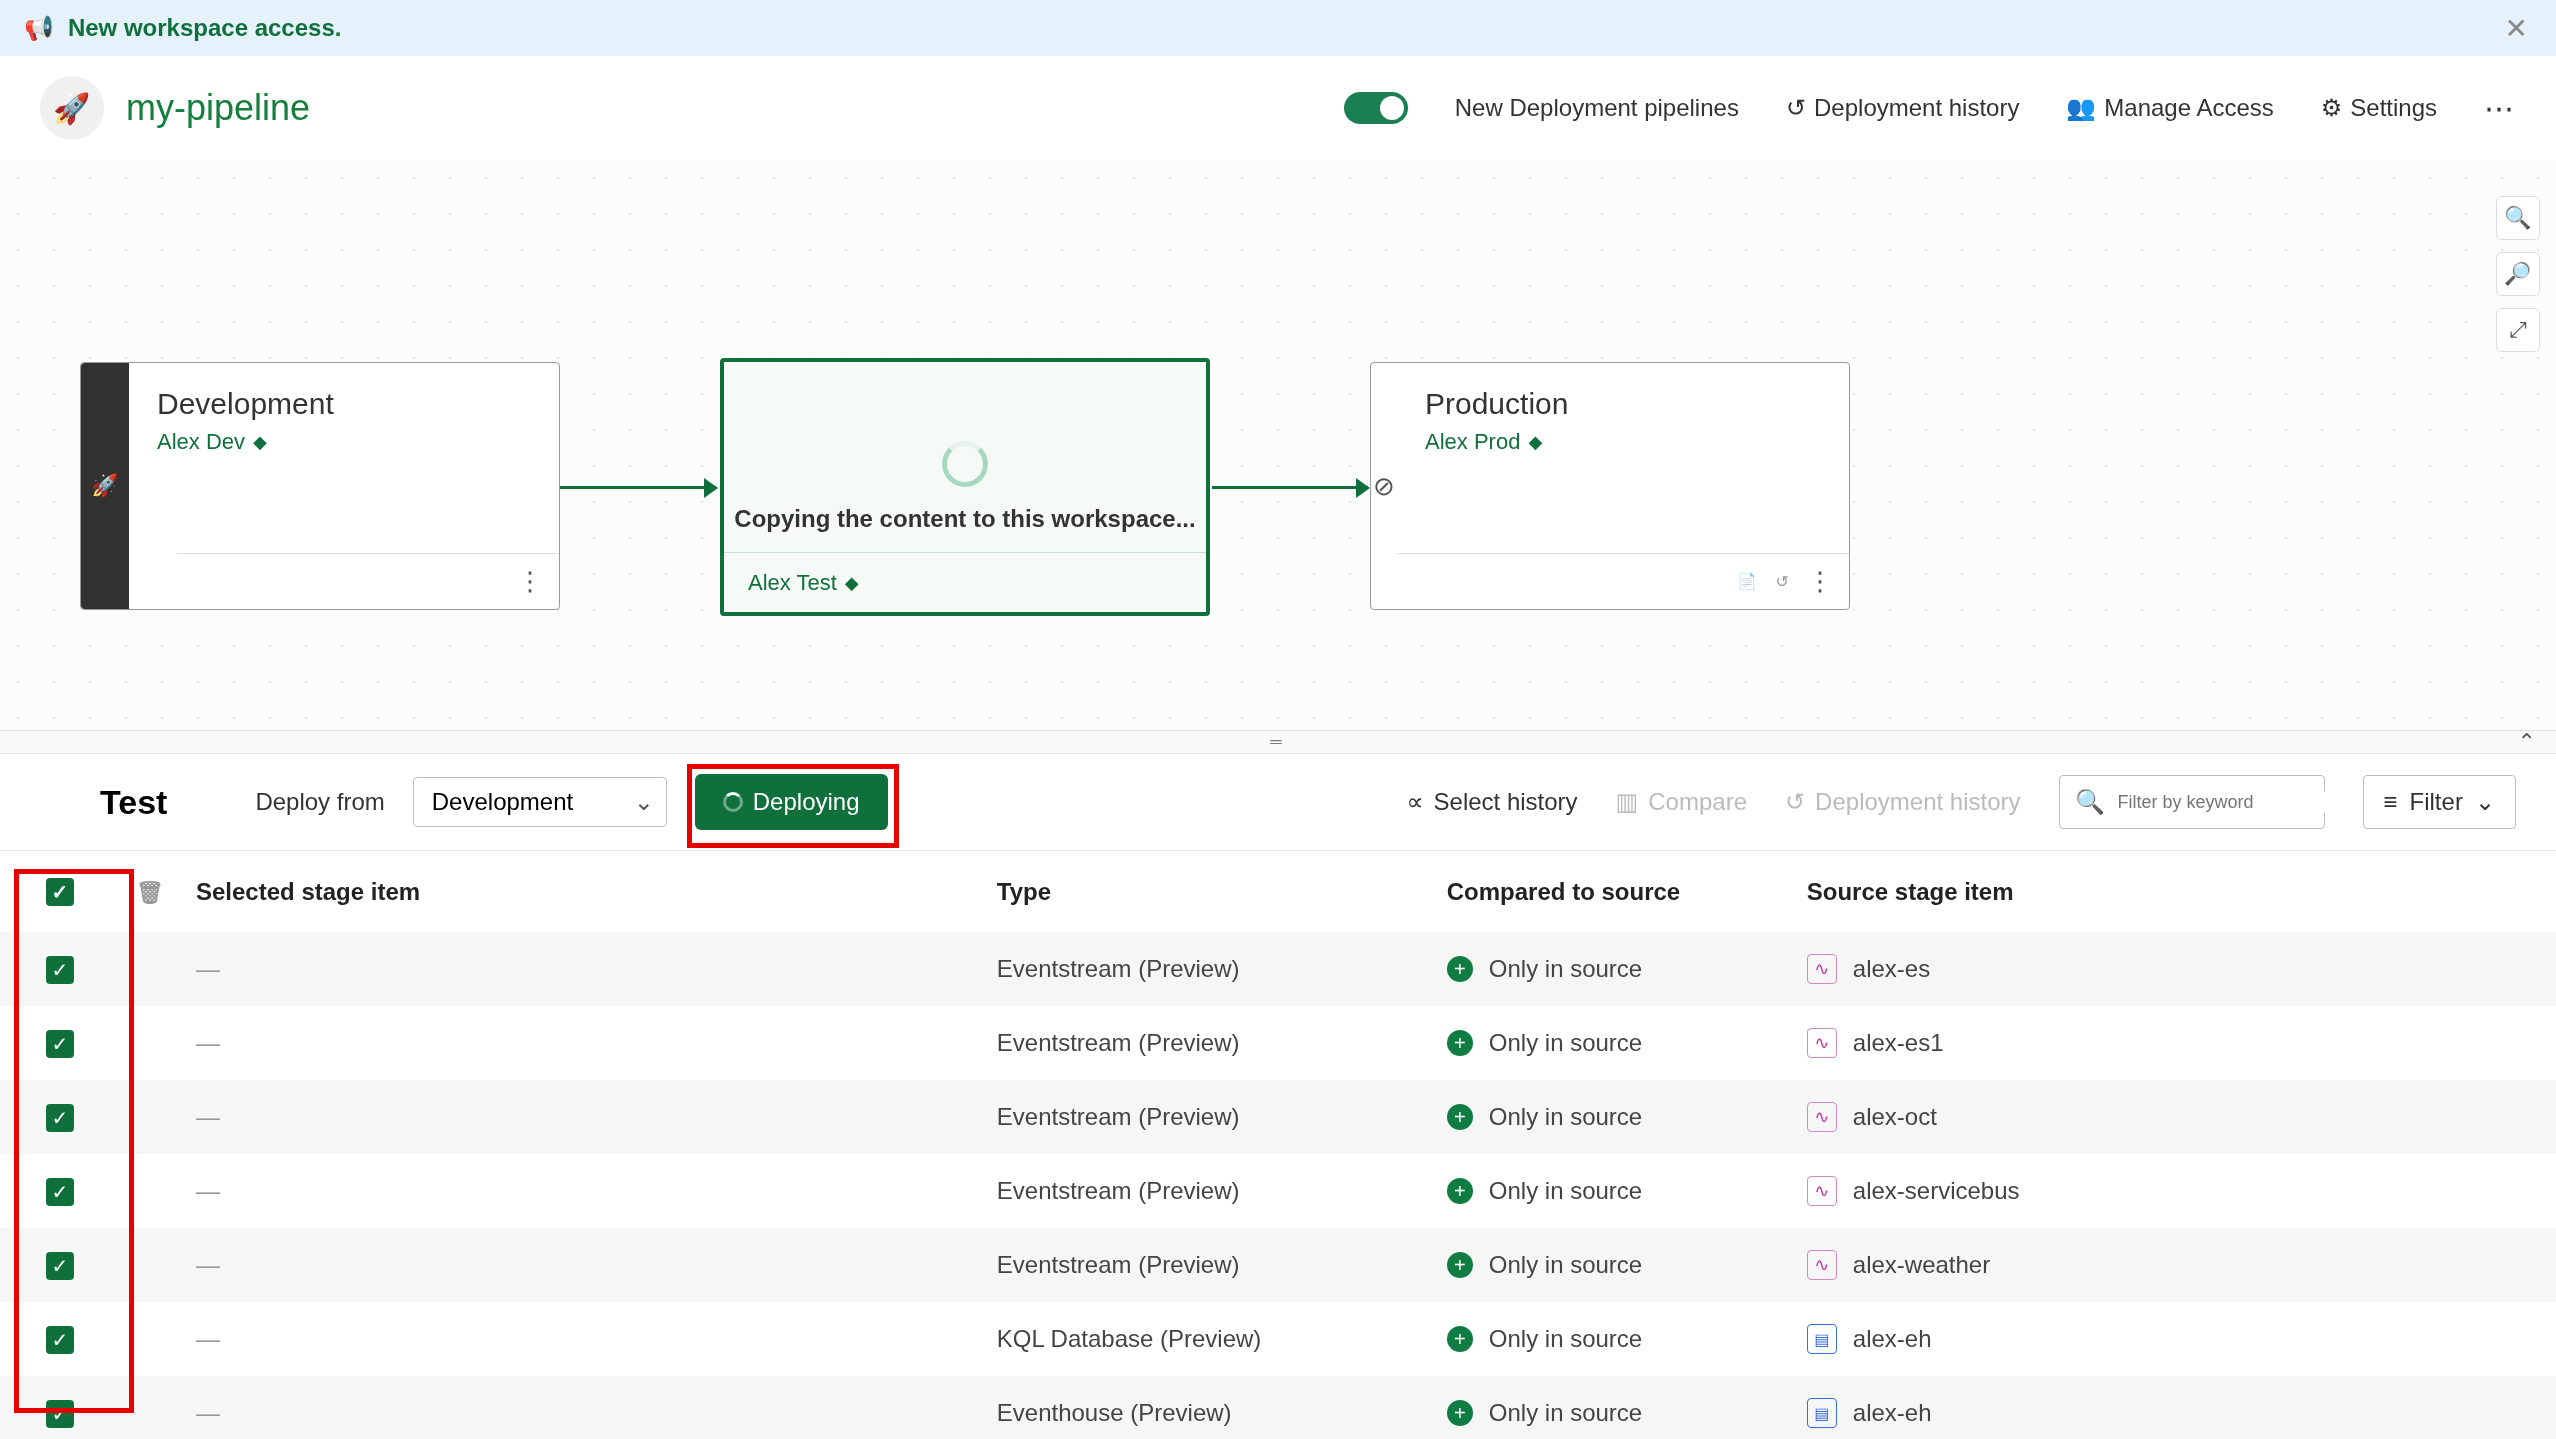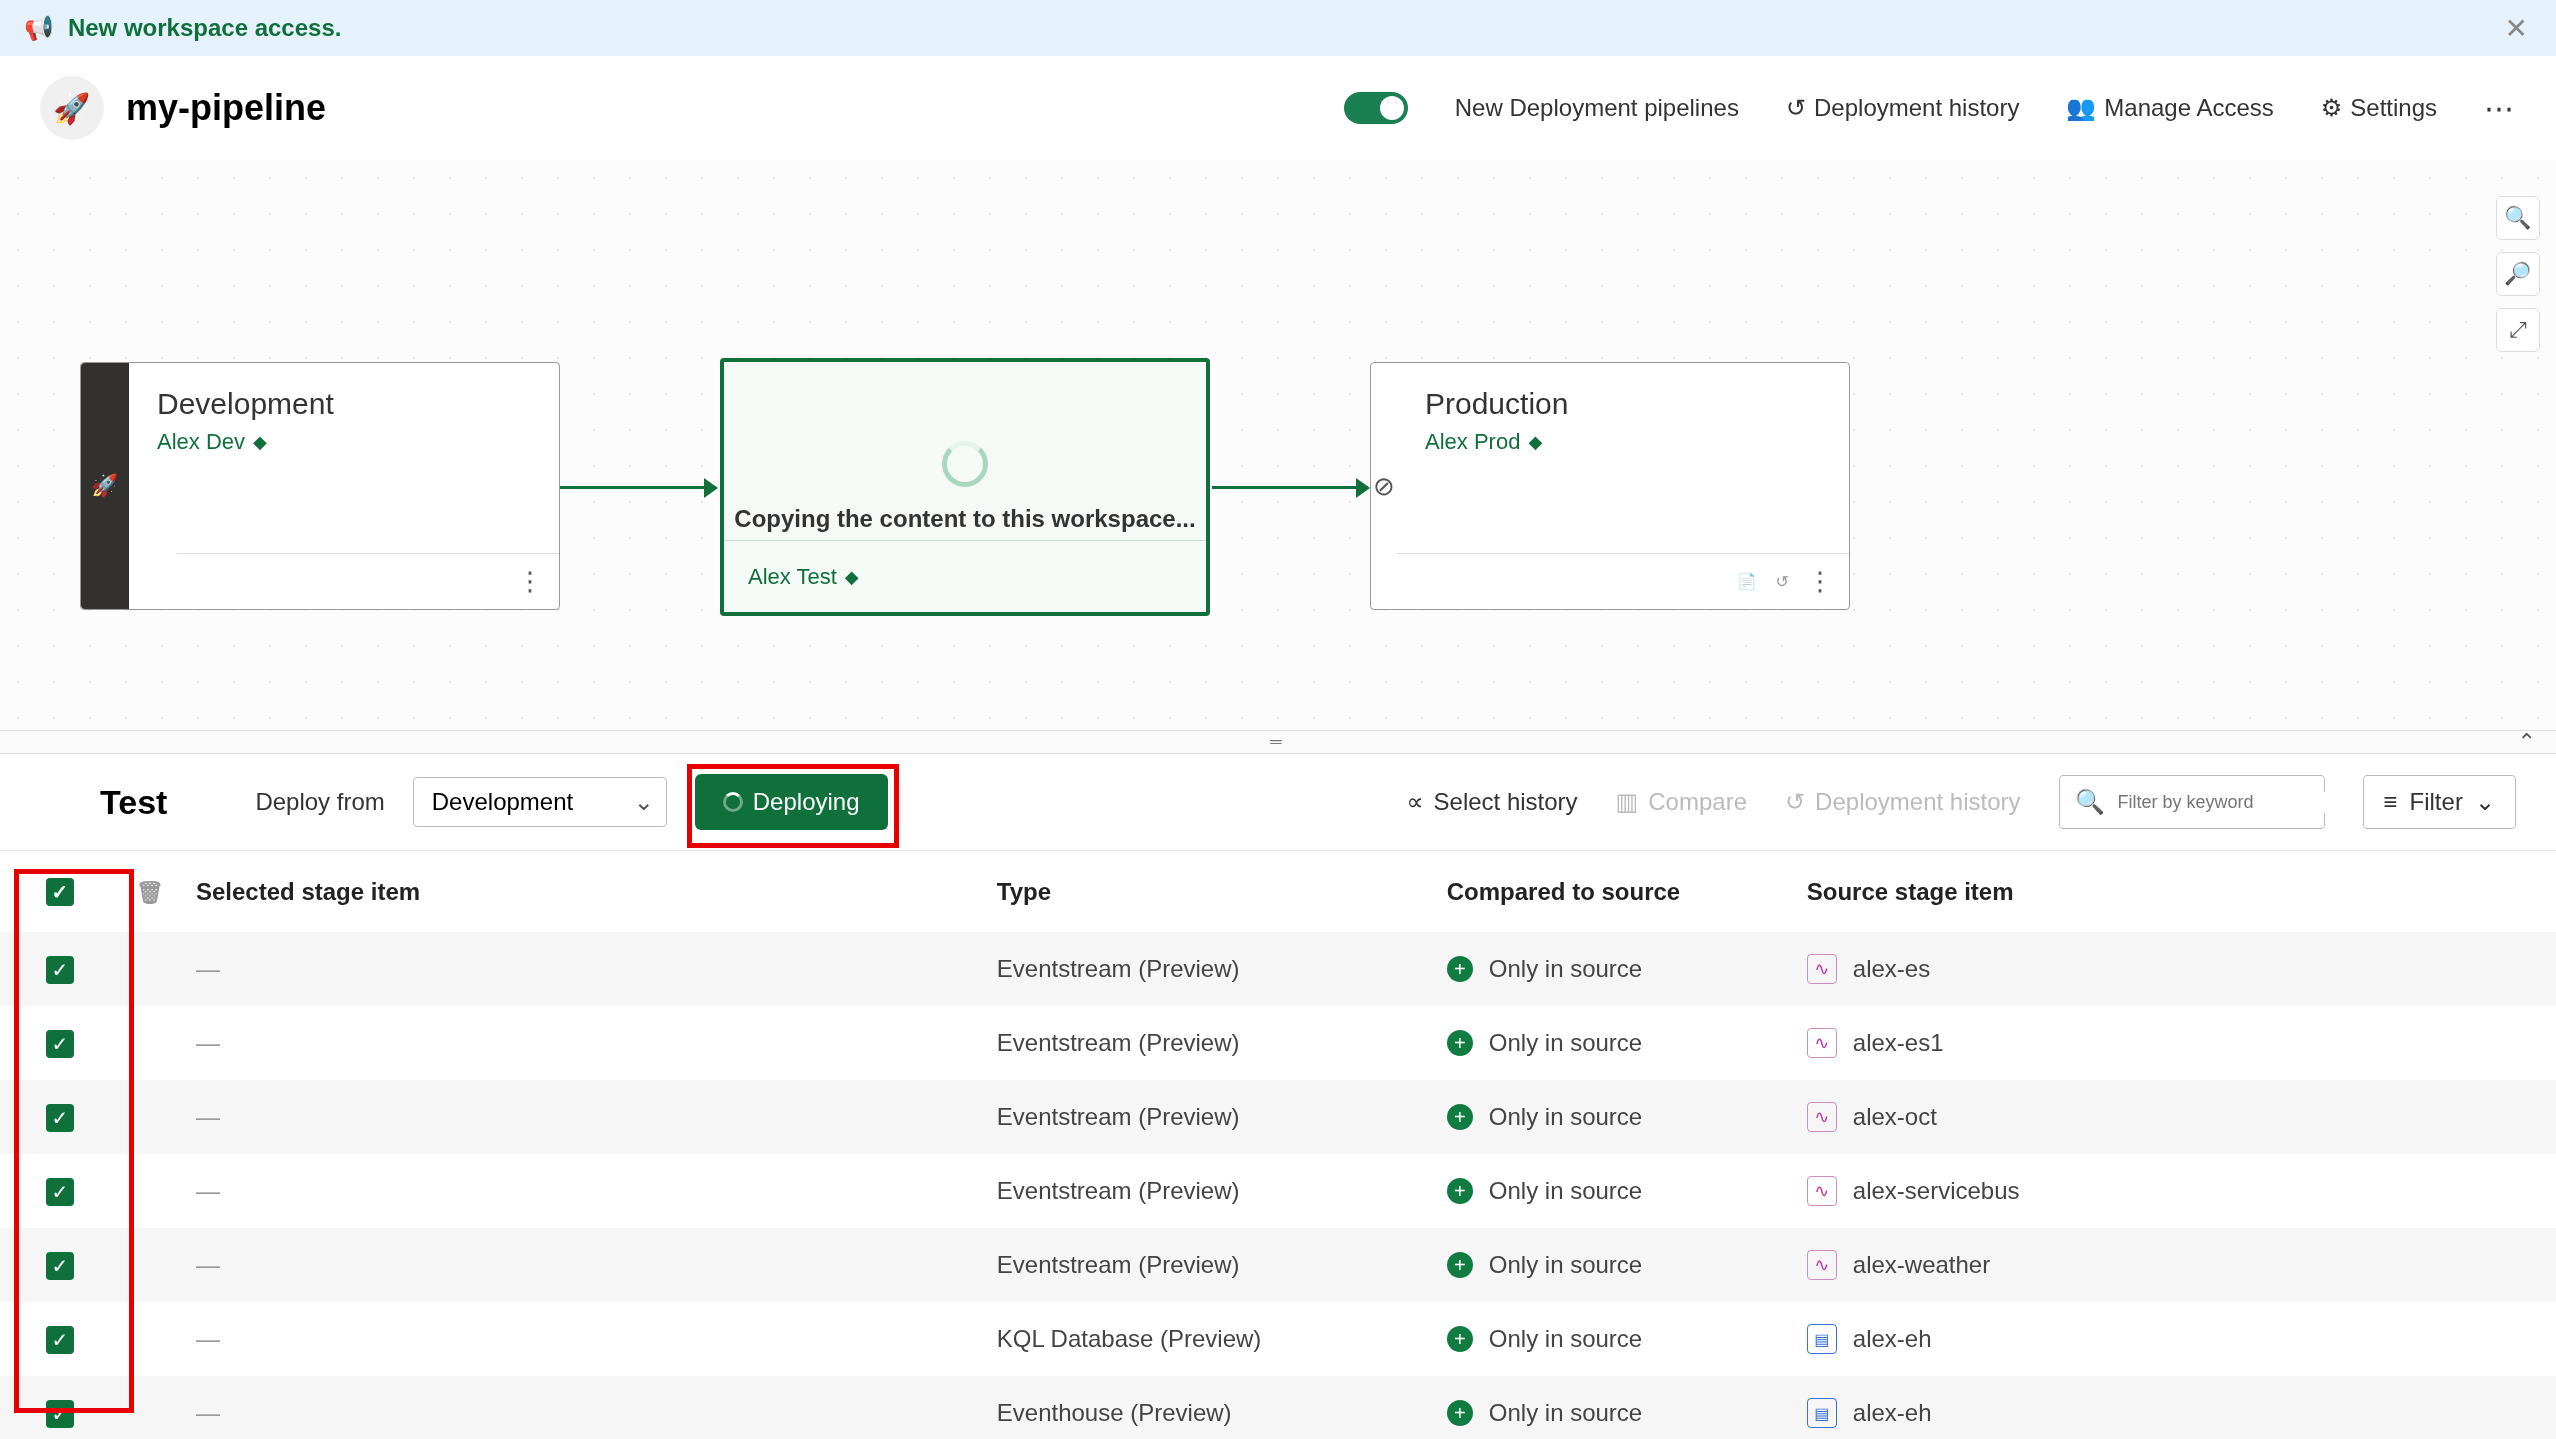--- a/index.html
+++ b/index.html
@@ -68,8 +68,8 @@
 }
 .pipeline-name {
   font-size: 36px;
-  font-weight: 700;
-  color: #000000;
+  font-weight: 400;
+  color: #15803d;
 }
 .header-right {
   margin-left: auto;

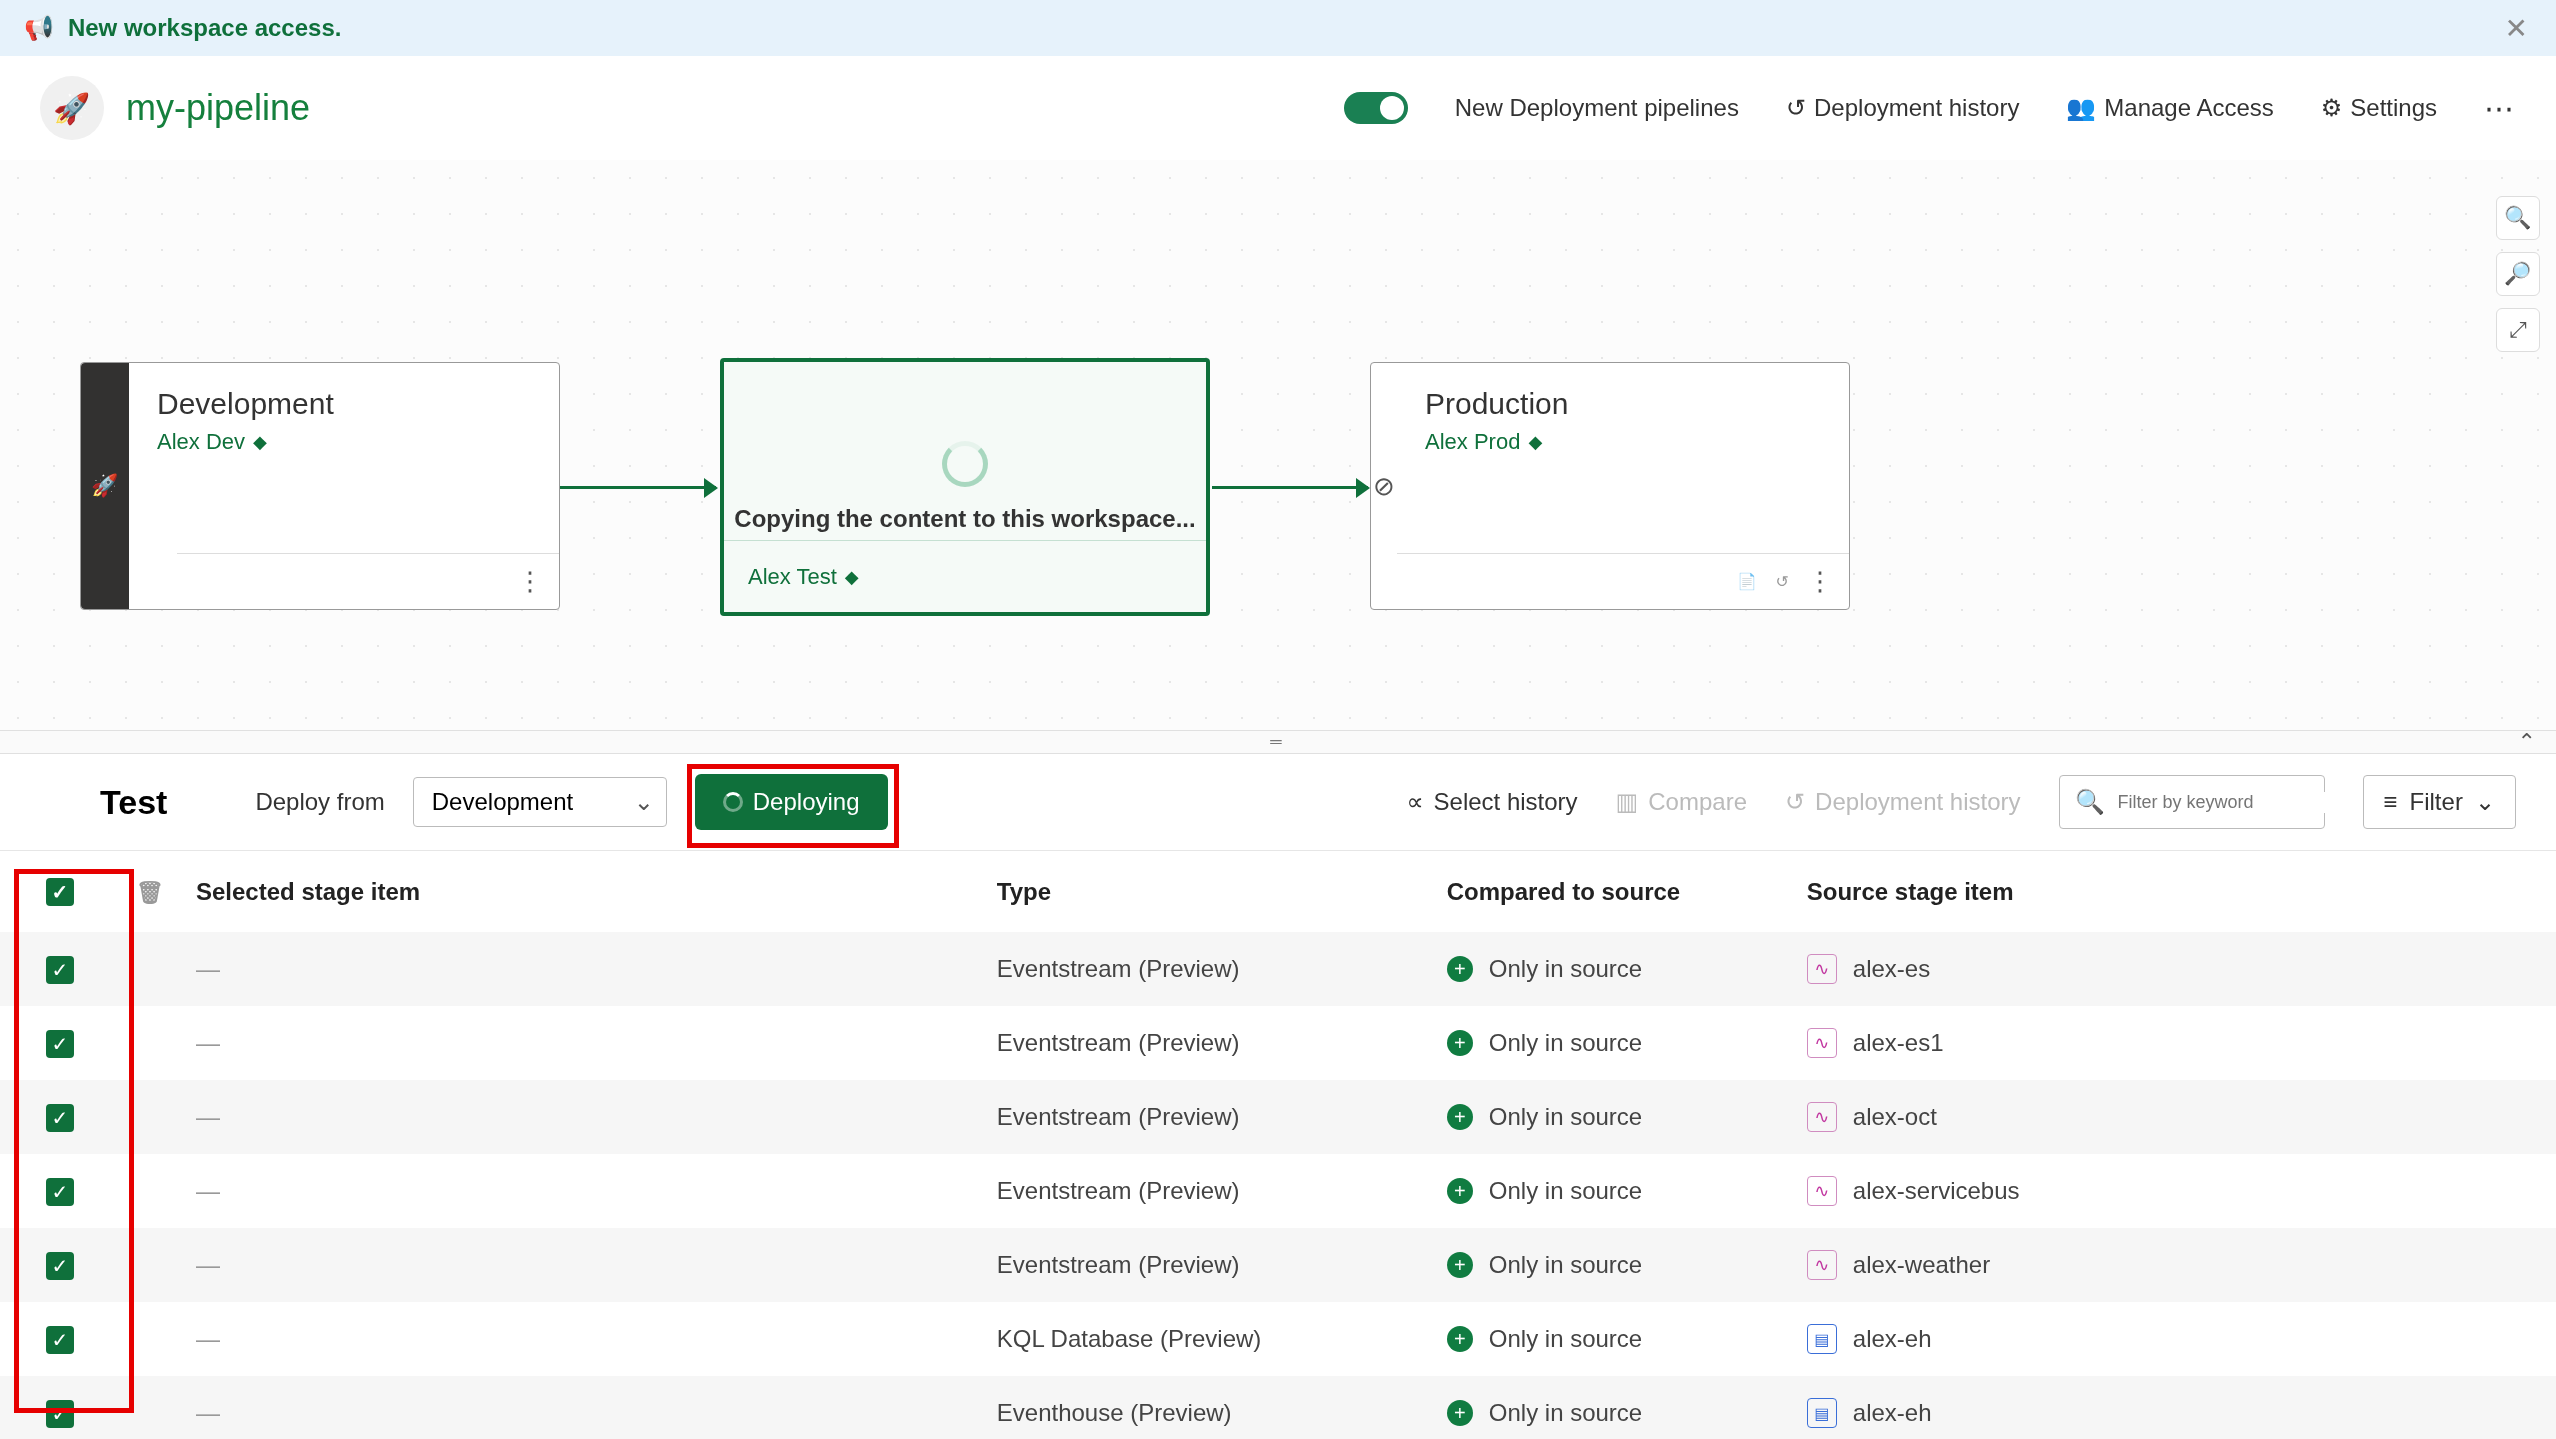--- a/index.html
+++ b/index.html
@@ -217,7 +217,7 @@
   padding: 0 8px;
 }
 .stage-node.test .stage-footer {
-  height: 72px;
+  height: 60px;
   border-top: 1px solid #c5e0d2;
   justify-content: flex-start;
   padding: 0 24px;

